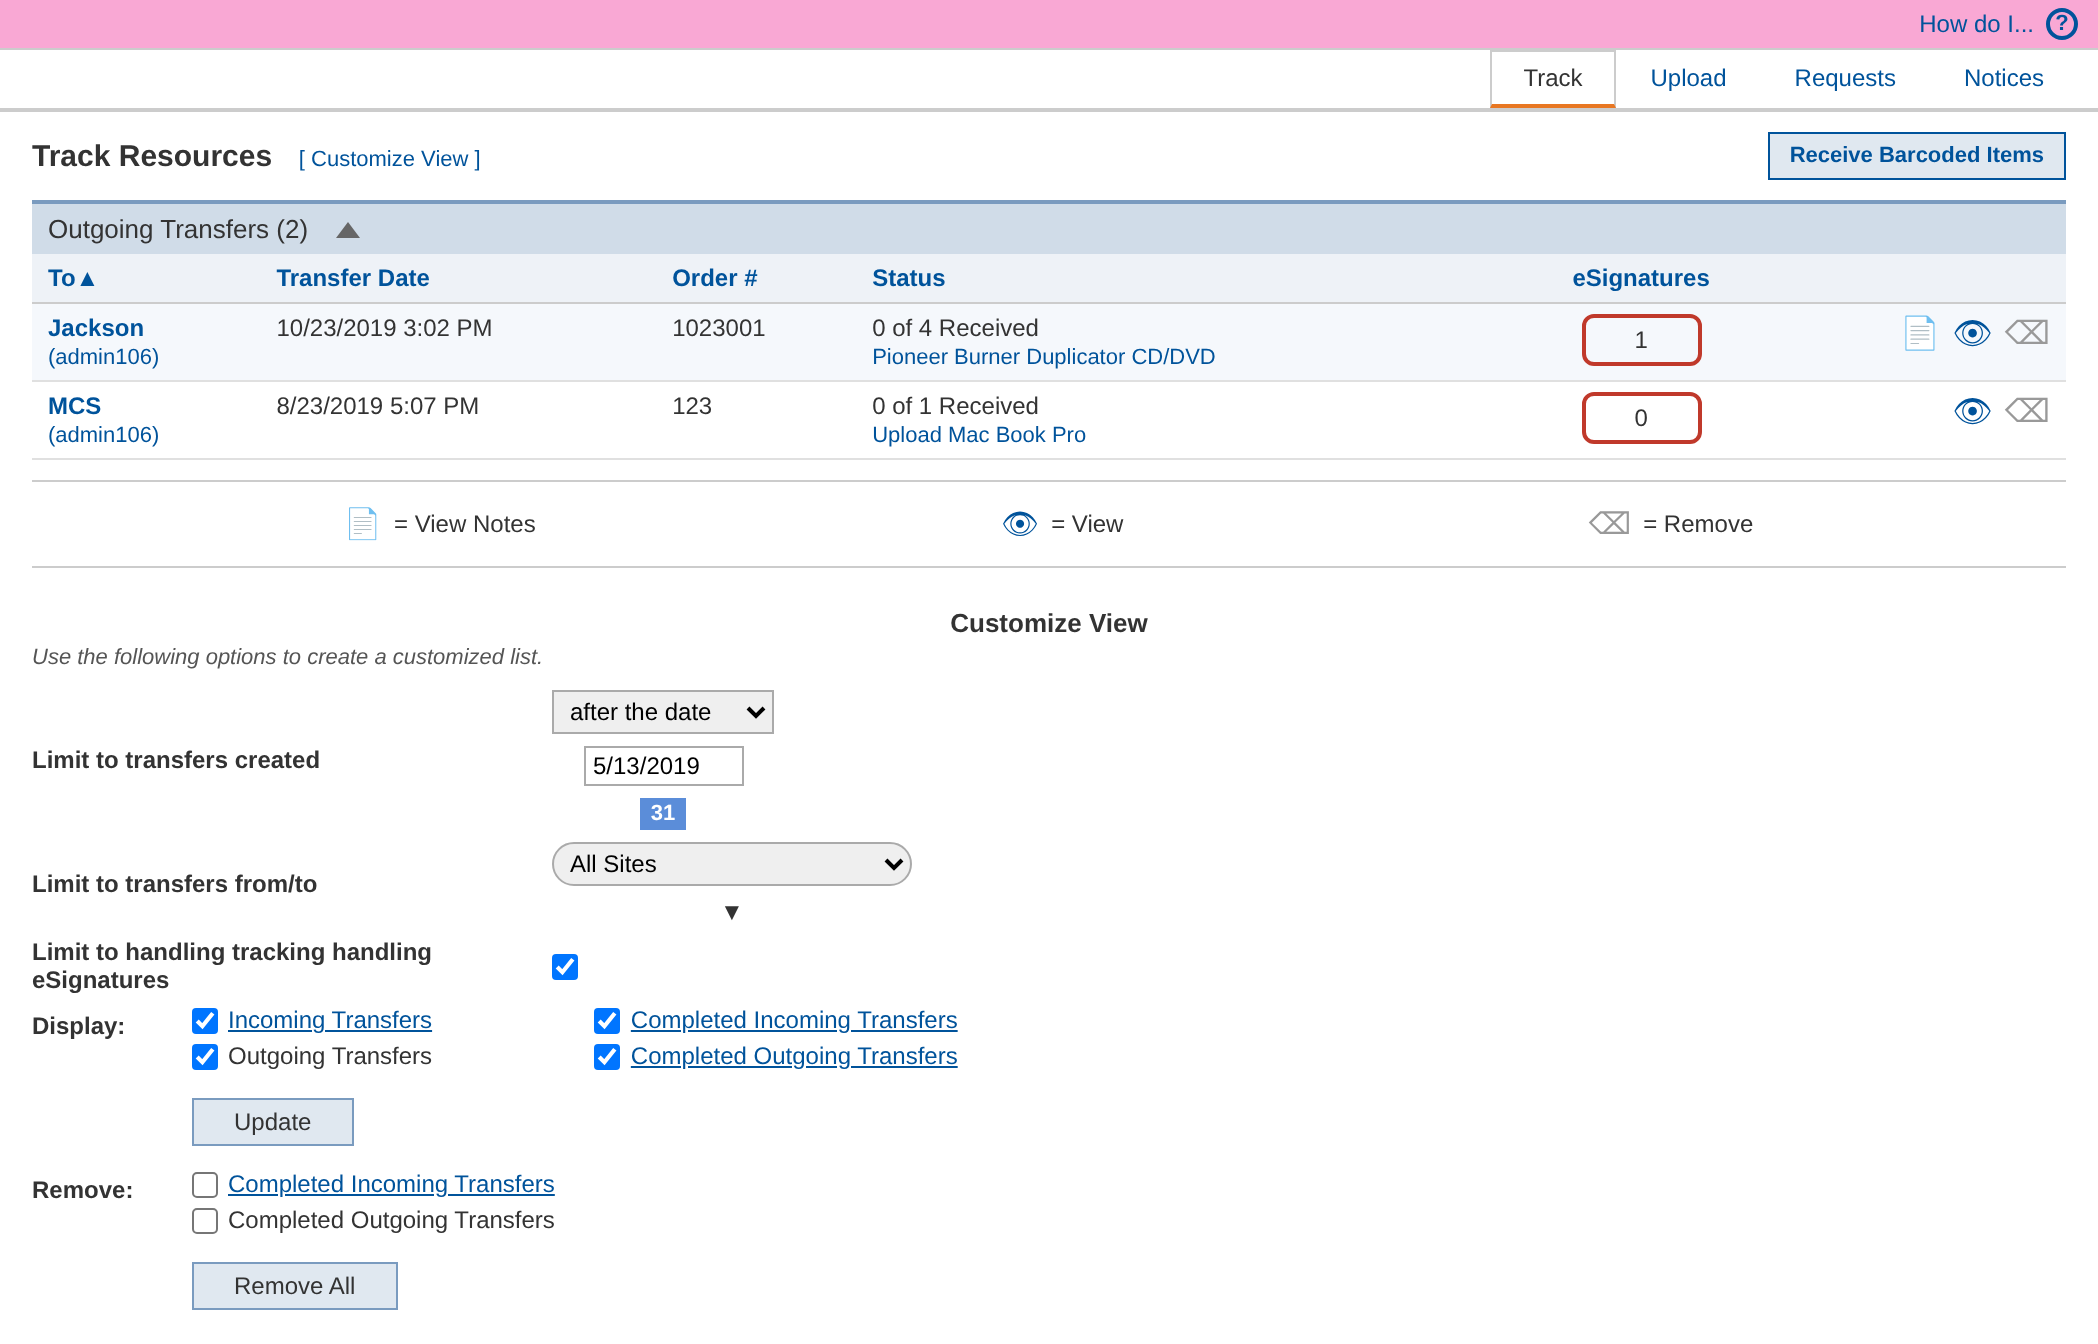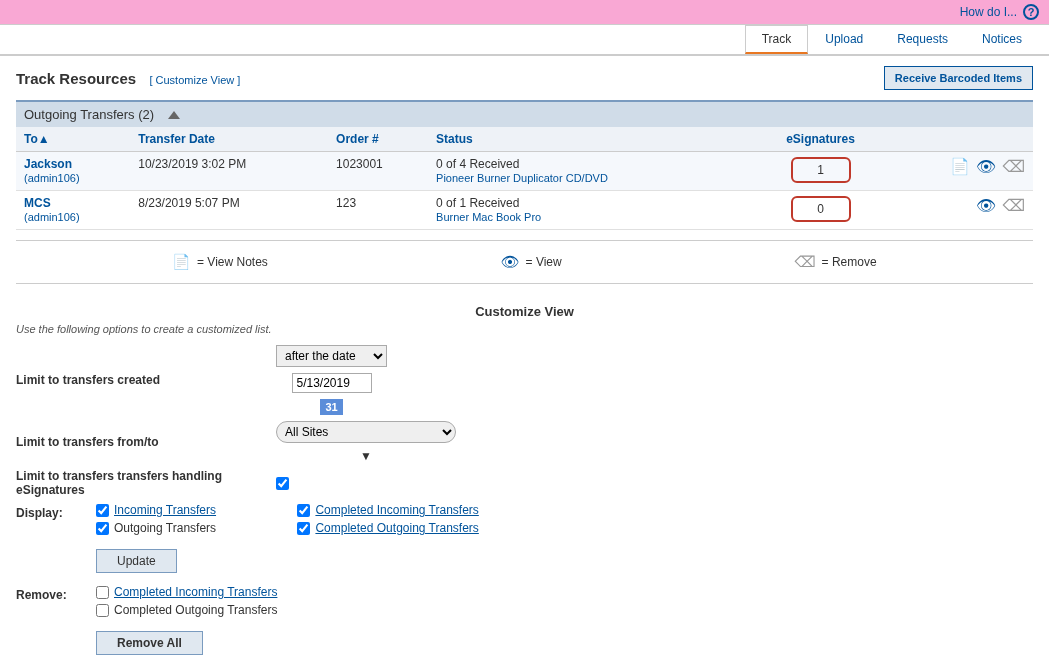--- a/index.html
+++ b/index.html
@@ -369,7 +369,7 @@
         <td>123</td>
         <td>
           <span>0 of 1 Received</span><br>
-          <span class="sub-text">Burner Mac Book Pro</span>
+          <span class="sub-text">Upload Mac Book Pro</span>
         </td>
         <td></td>
         <td class="esig-col">

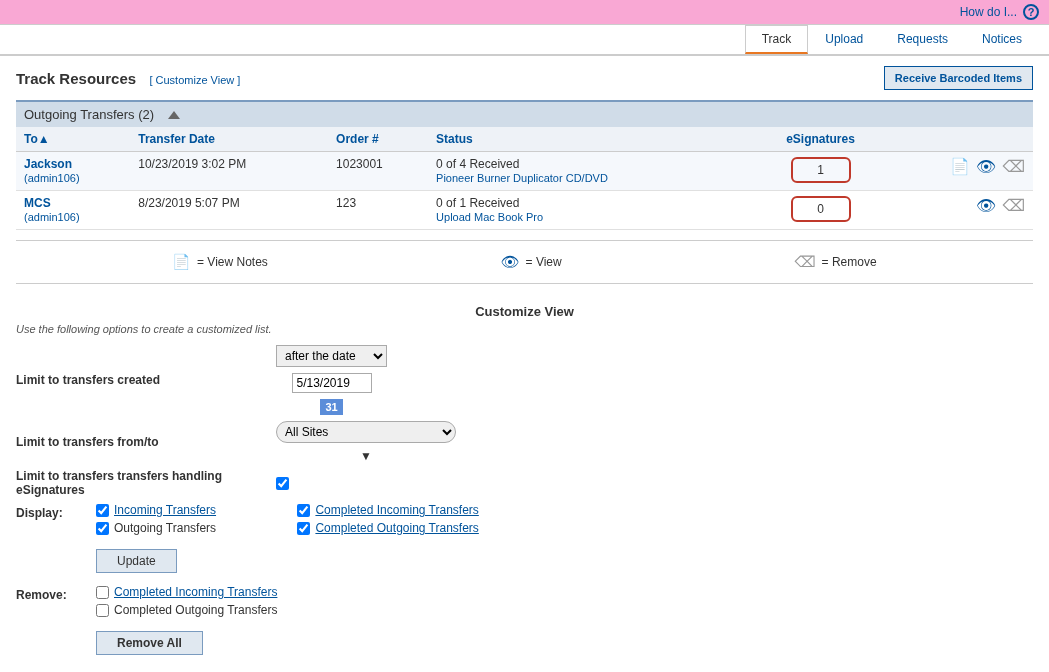--- a/index.html
+++ b/index.html
@@ -430,7 +430,7 @@
     </div>
 
     <div class="form-row">
-      <span class="form-label">Limit to transfers transfers handling eSignatures</span>
+      <span class="form-label">Limit to handling tracking handling eSignatures</span>
       <div class="form-control-group">
         <input type="checkbox" checked="" style="">
       </div>

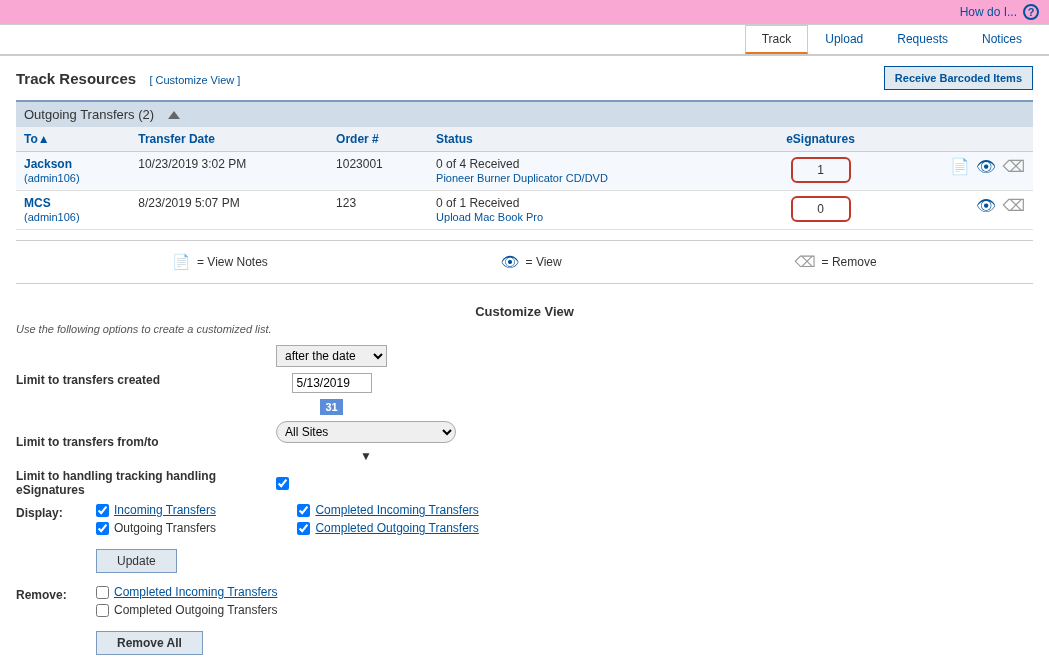--- a/index.html
+++ b/index.html
@@ -267,7 +267,6 @@
       margin-left: 80px;
       margin-top: 6px;
       color: #333;
-      font-weight: bold;
     }
     .remove-options {
       display: flex;

